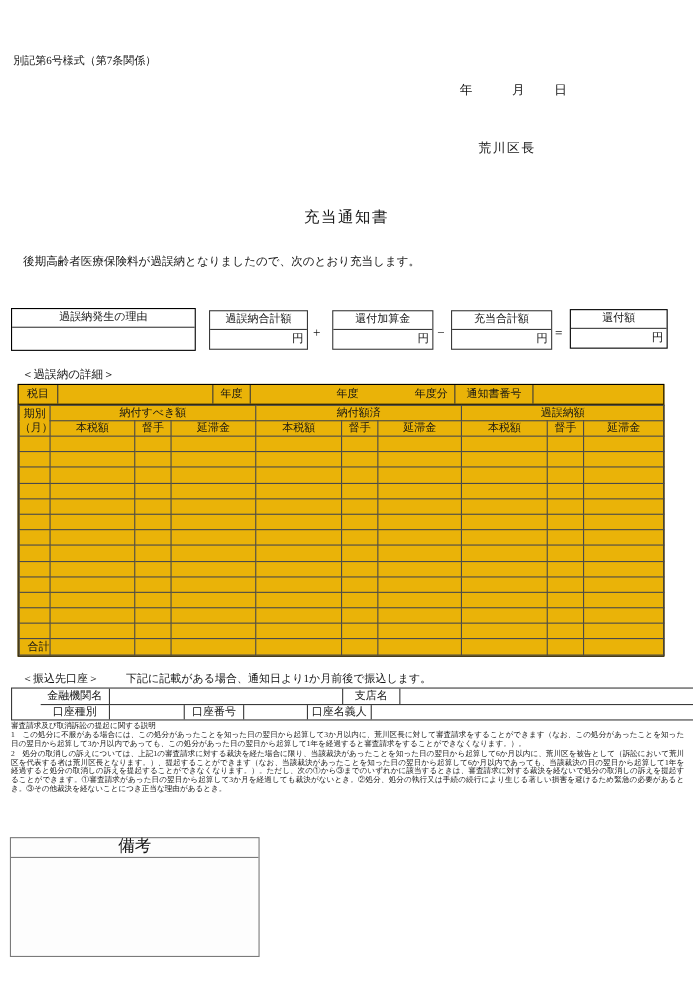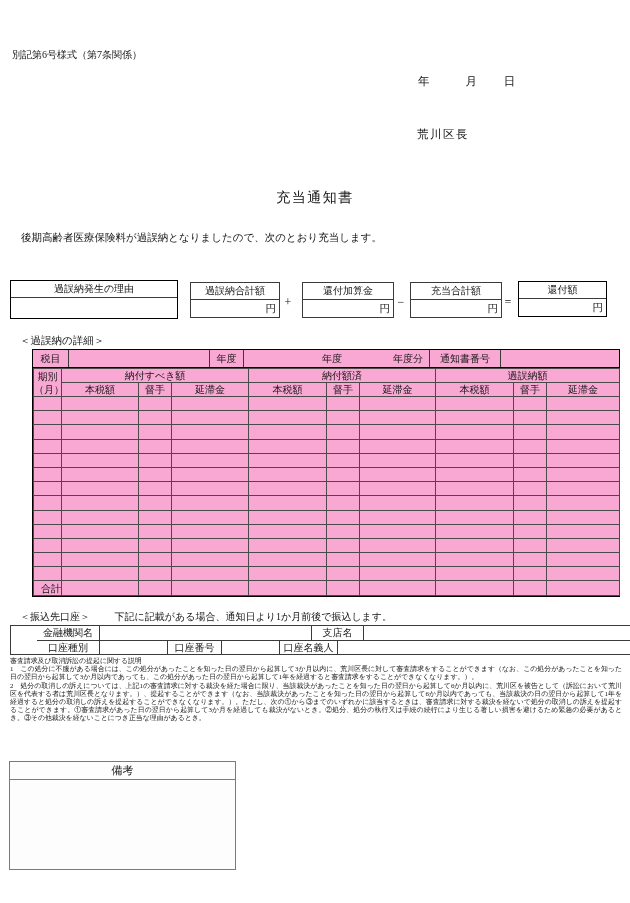--- a/index.html
+++ b/index.html
@@ -15,7 +15,7 @@
   #date-line{left:418px;top:34px;font-size:11.5px;}
   #date-line .sp1{margin-left:33px;}
   #date-line .sp2{margin-left:24px;}
-  #addressee{left:417px;top:87px;font-size:11.5px;letter-spacing:1.5px;}
+  #addressee{left:435px;top:87px;font-size:11.5px;letter-spacing:1.5px;}
   #doc-title{left:0;top:149px;width:630px;text-align:center;font-size:14px;letter-spacing:1.5px;}
   #intro{left:21px;top:191px;font-size:10.5px;}
   

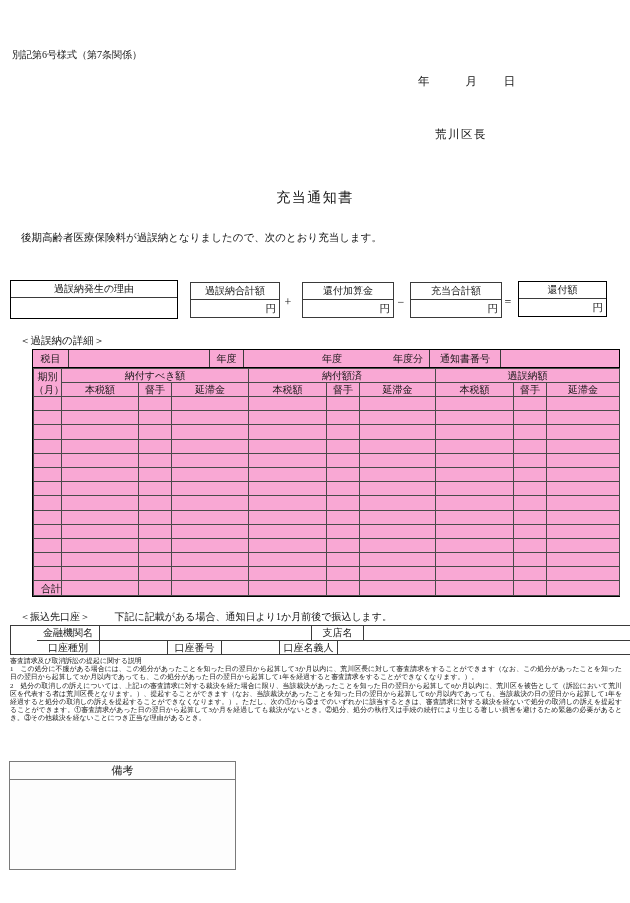--- a/index.html
+++ b/index.html
@@ -43,7 +43,7 @@
   #op-equals{left:501px;}
   
   #detail-title{left:20px;top:294px;font-size:10.5px;}
-  #detail-wrap{left:32px;top:309px;width:586px;border:1.5px solid #000;background:#f9a8d4;}
+  #detail-wrap{left:16px;top:309px;width:586px;border:1.5px solid #000;background:#eab308;}
   #detail-row1{display:flex;height:17px;border-bottom:1.5px solid #000;font-size:10px;line-height:17px;}
   #detail-row1 .cell{border-right:1px solid #3a3a3a;text-align:center;}
   #detail-row1 .cell:last-child{border-right:none;}

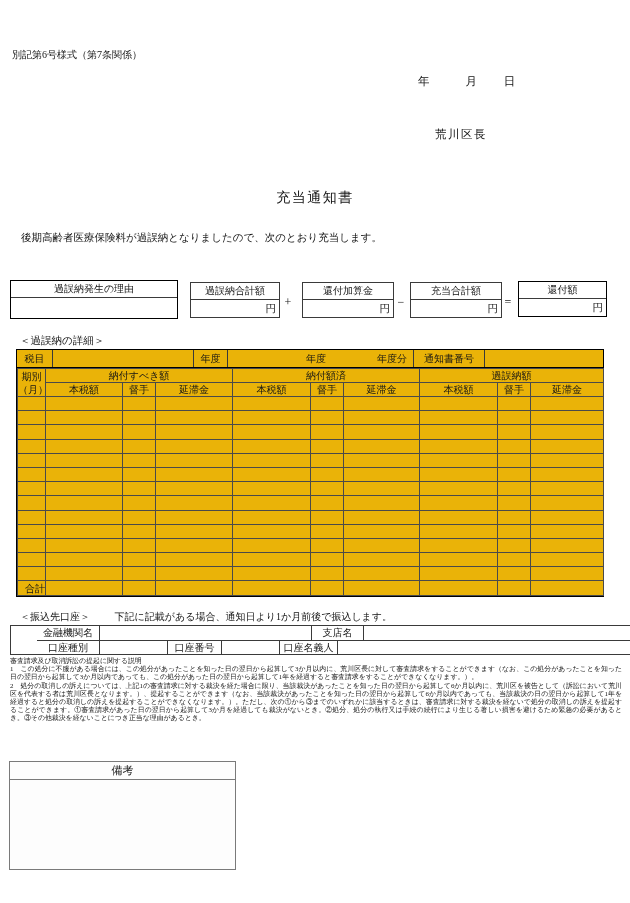--- a/index.html
+++ b/index.html
@@ -77,7 +77,7 @@
   #legal div{margin:0;}
   
   #remarks{left:9px;top:721px;width:225px;height:107px;border:1px solid #7a7a7a;background:#fdfdfd;}
-  #remarks .rhead{height:17px;border-bottom:1px solid #7a7a7a;text-align:center;font-size:11px;line-height:17px;}
+  #remarks .rhead{height:17px;border-bottom:1px solid #7a7a7a;text-align:center;font-size:15px;line-height:17px;}
 </style>
 </head>
 <body>

